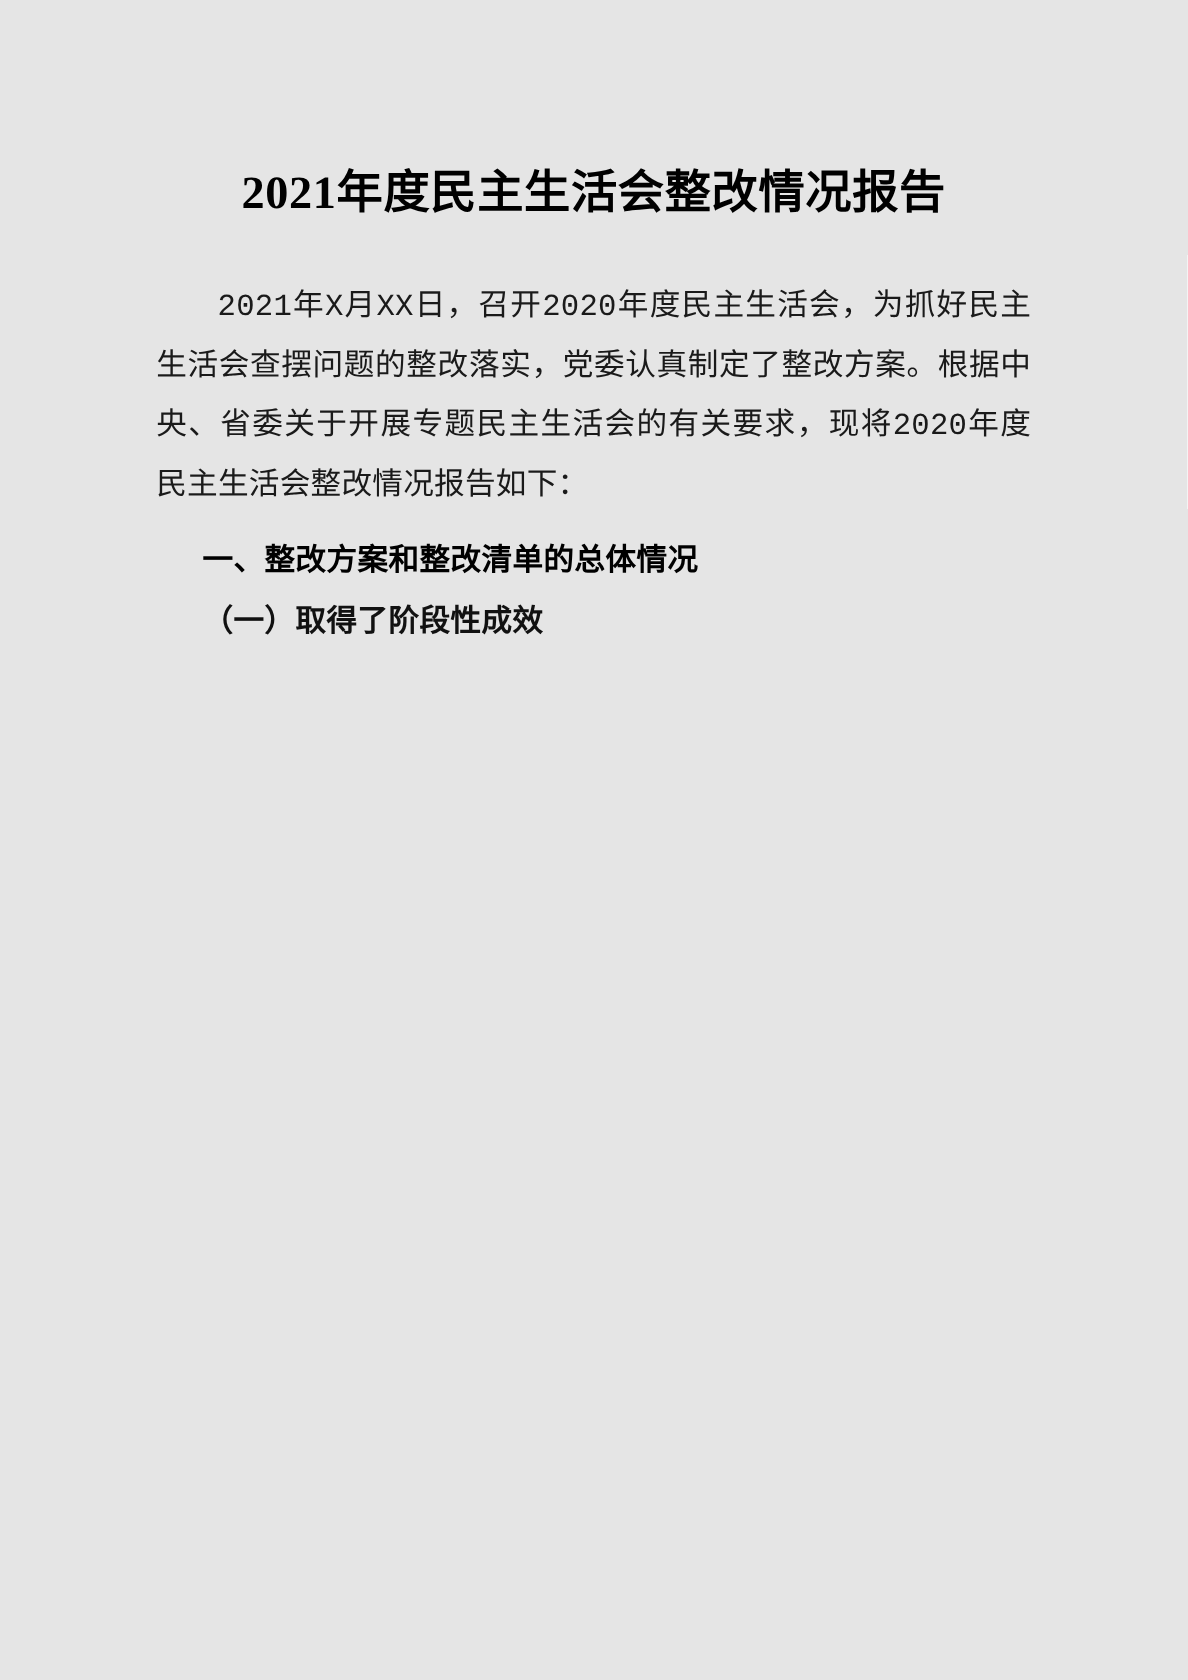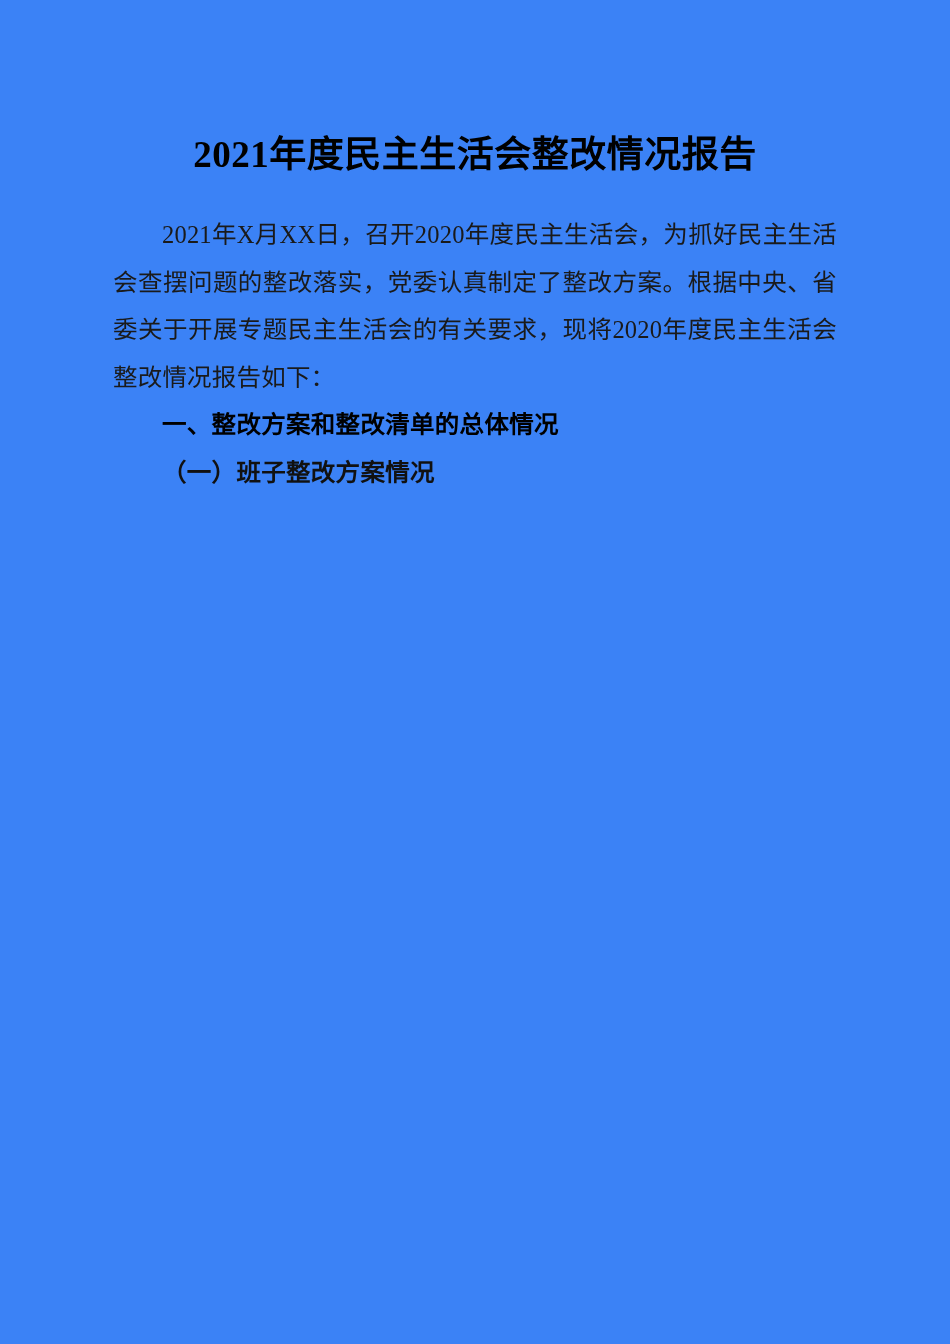--- a/index.html
+++ b/index.html
@@ -21,7 +21,7 @@
     position: relative;
     width: 950px;
     height: 1344px;
-    background: #3b82f6;
+    background: #e5e5e5;
     box-sizing: border-box;
     padding: 0 113px 0 113px;
   }

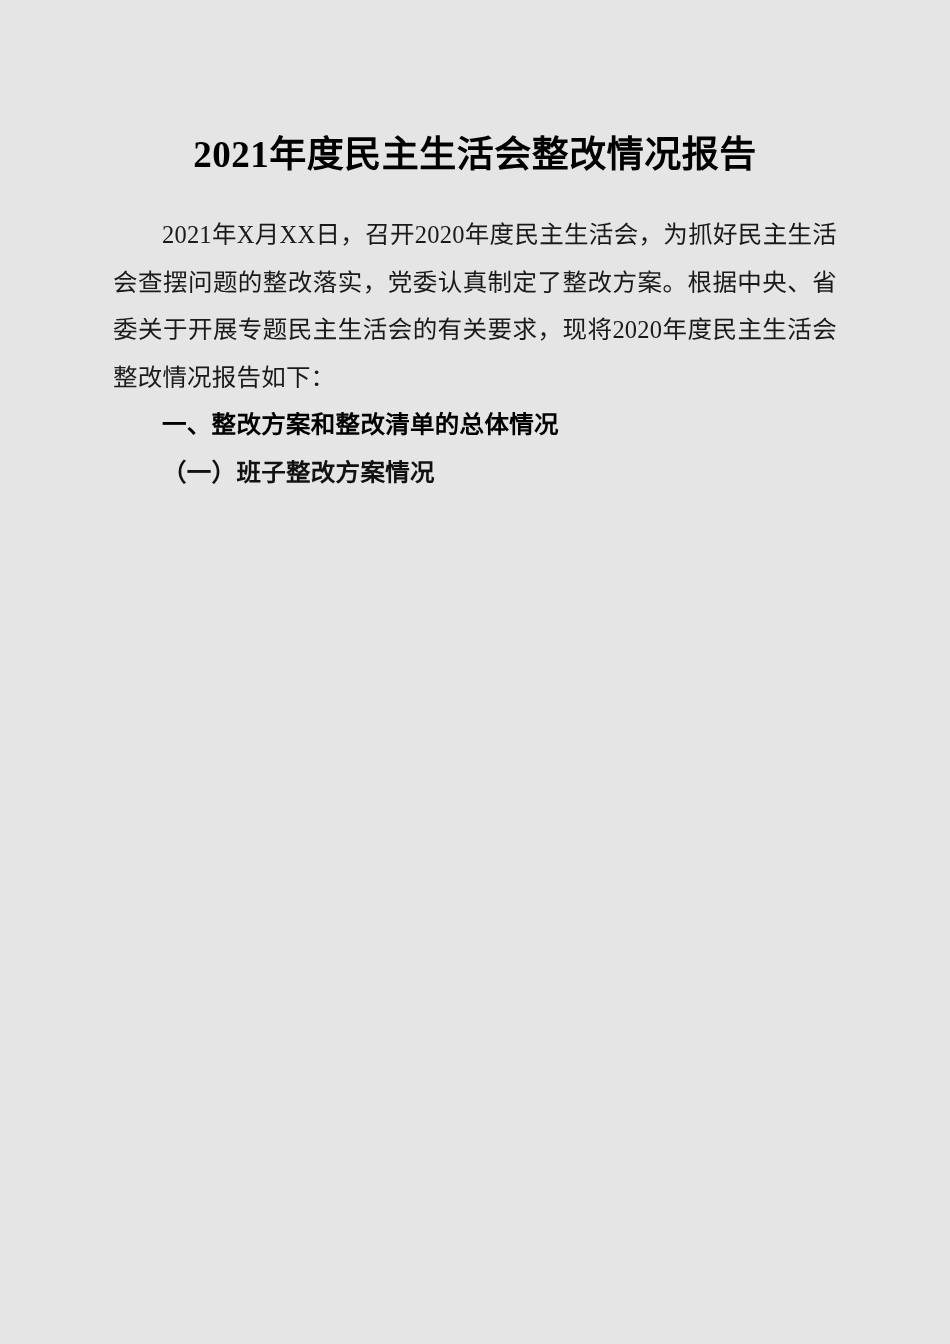--- a/index.html
+++ b/index.html
@@ -46,9 +46,9 @@
   }
 
   p.para {
-    margin: 0;
+    margin: 12px;
     padding: 0;
-    font-family: Liberation Serif, serif;
+    font-family: Liberation Mono, monospace;
     font-size: 24.5px;
     line-height: 47.5px;
     text-align: justify;

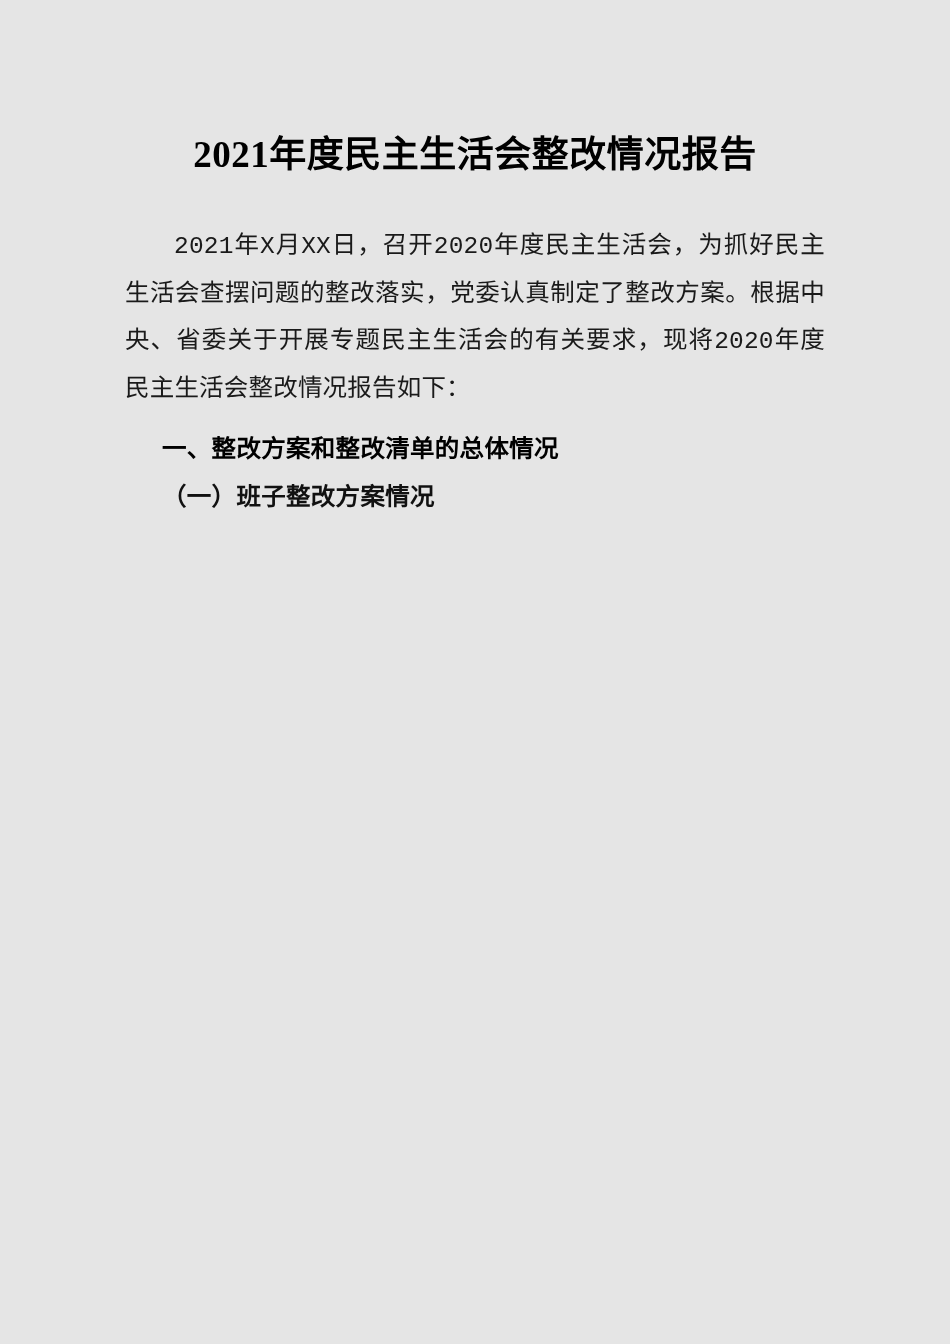--- a/index.html
+++ b/index.html
@@ -99,7 +99,7 @@
     <p class="h-level1">一、整改方案和整改清单的总体情况</p>
 
 
-    <p class="h-level2">（一）班子整改方案情况</p>
+    <p class="h-level2">（一）取得了阶段性成效</p>
 
 
   </div>

